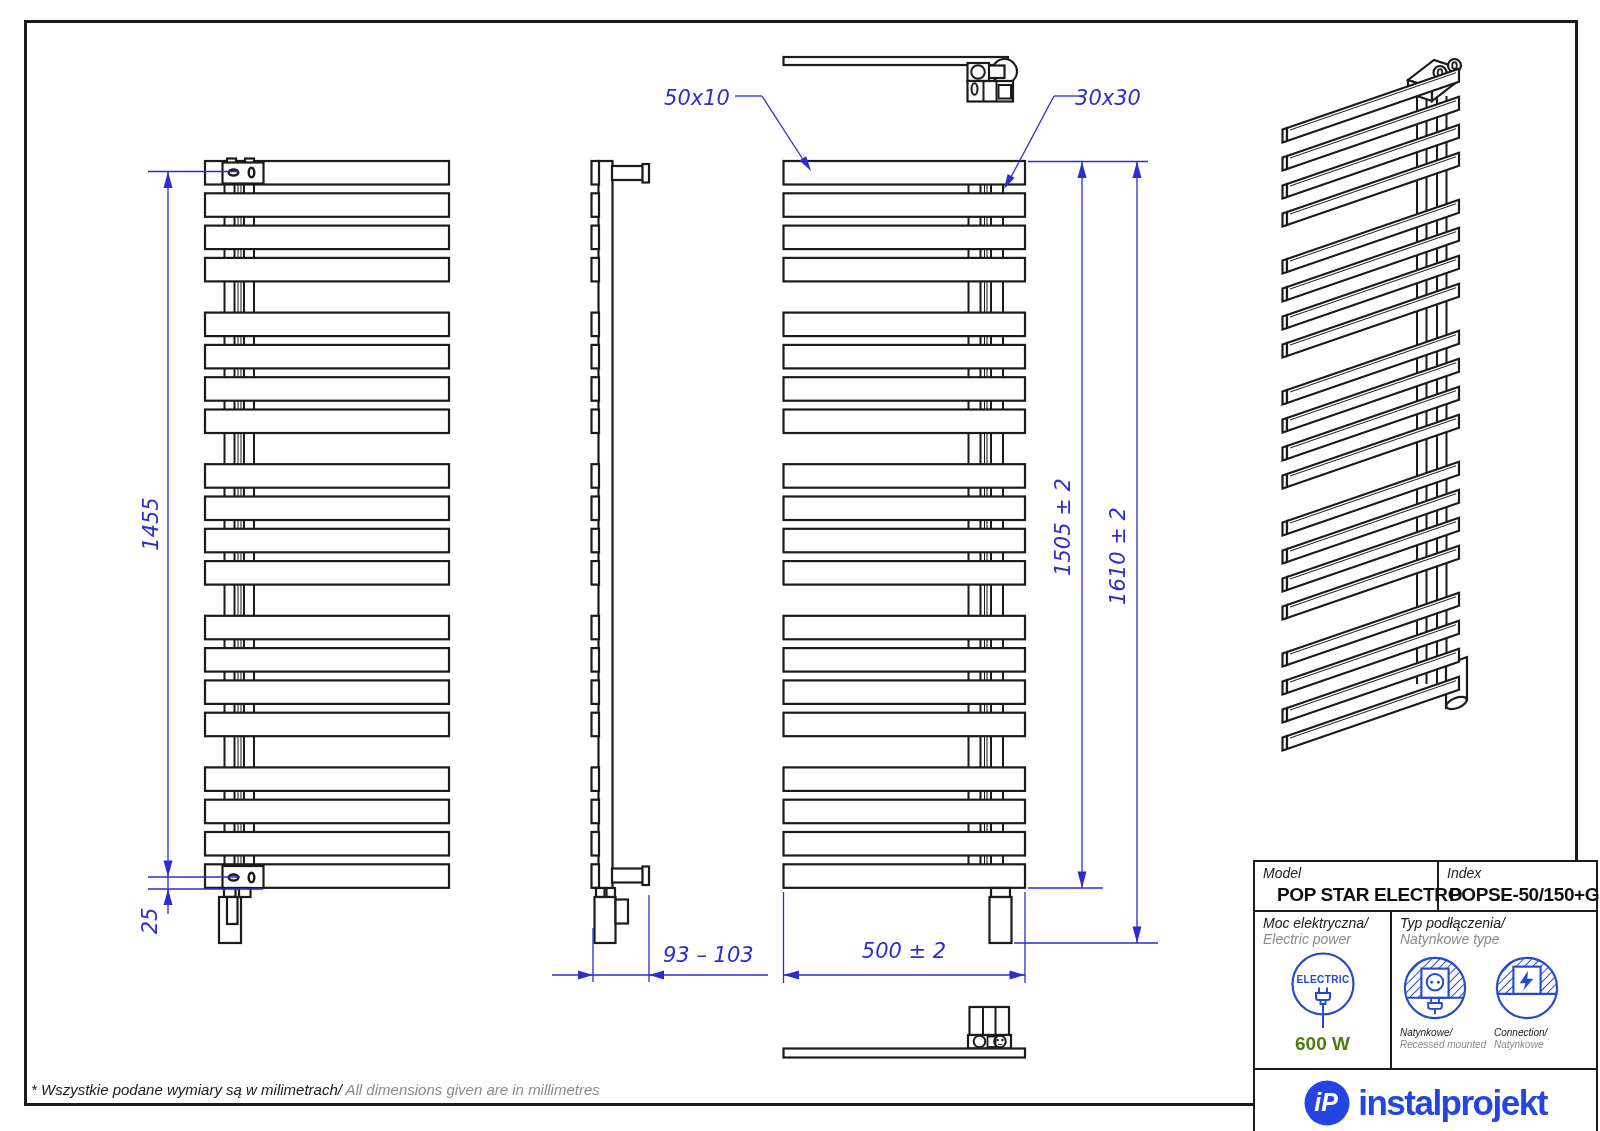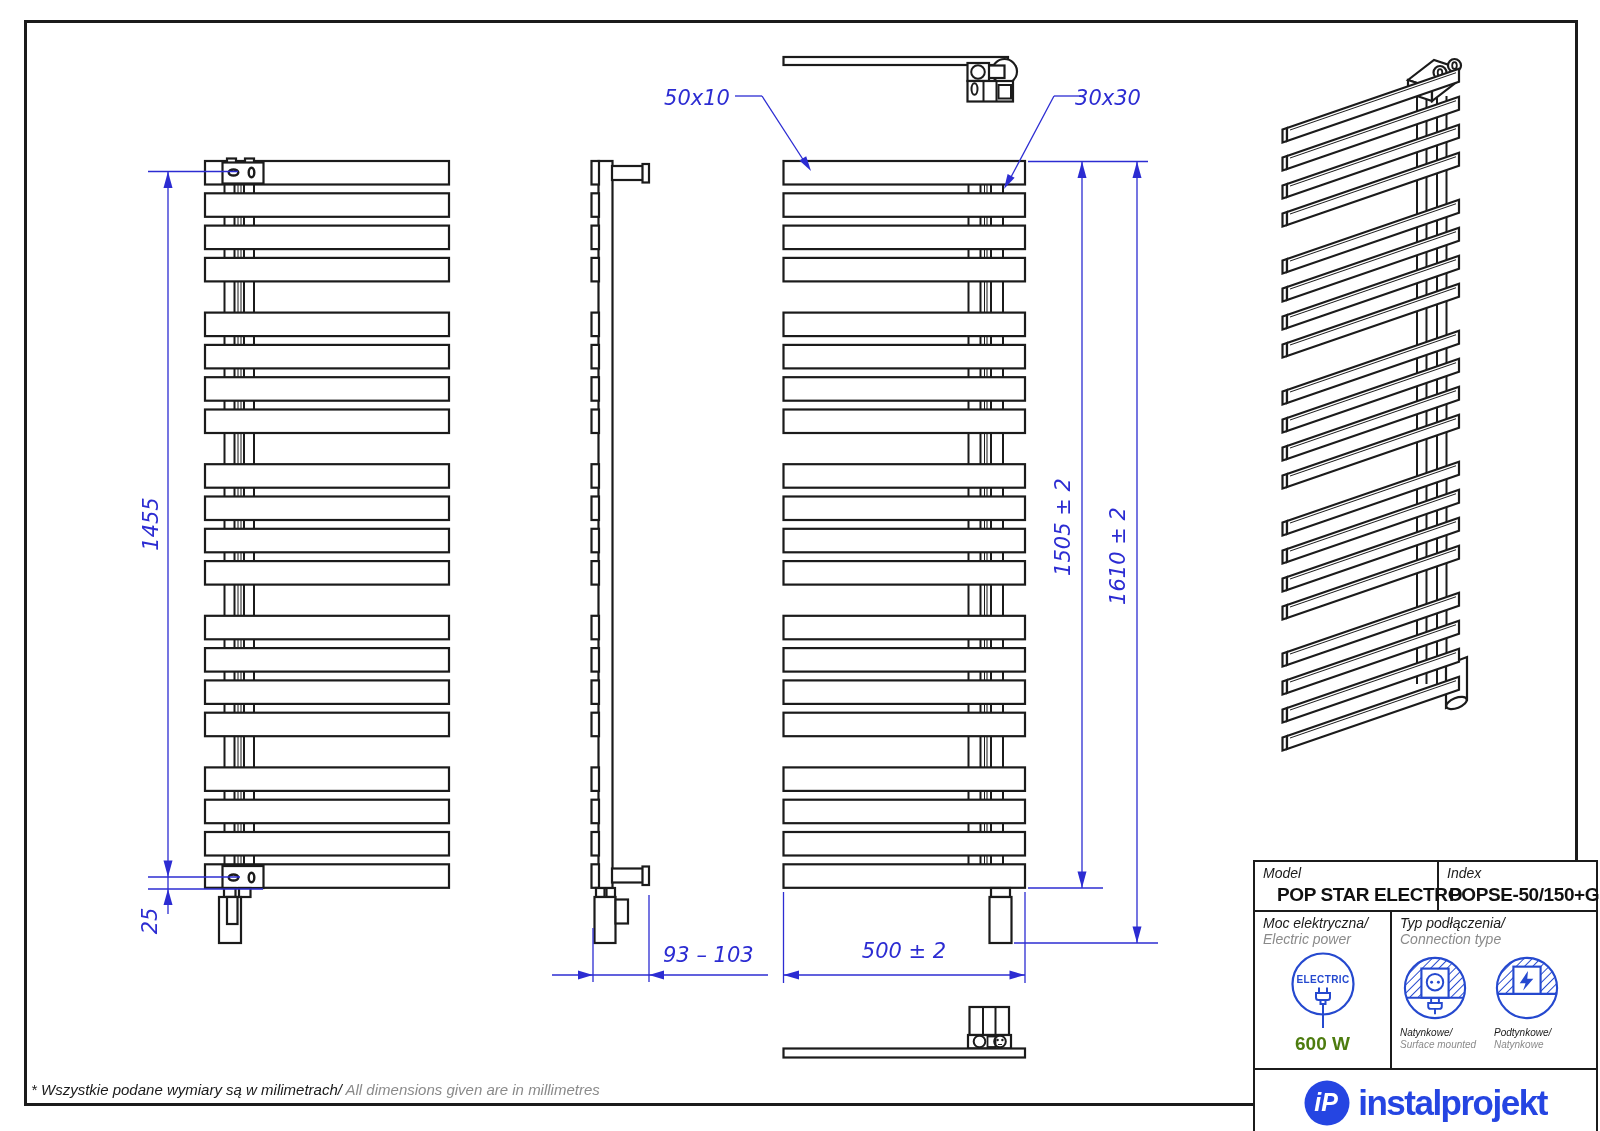--- a/index.html
+++ b/index.html
@@ -370,7 +370,7 @@
       <div class="cellB">
         <div class="tb-label">
           <span>Typ podłączenia/</span><br>
-          <span class="gray">Connection type</span>
+          <span class="gray">Natynkowe type</span>
         </div>
         <div class="conn-icons">
 

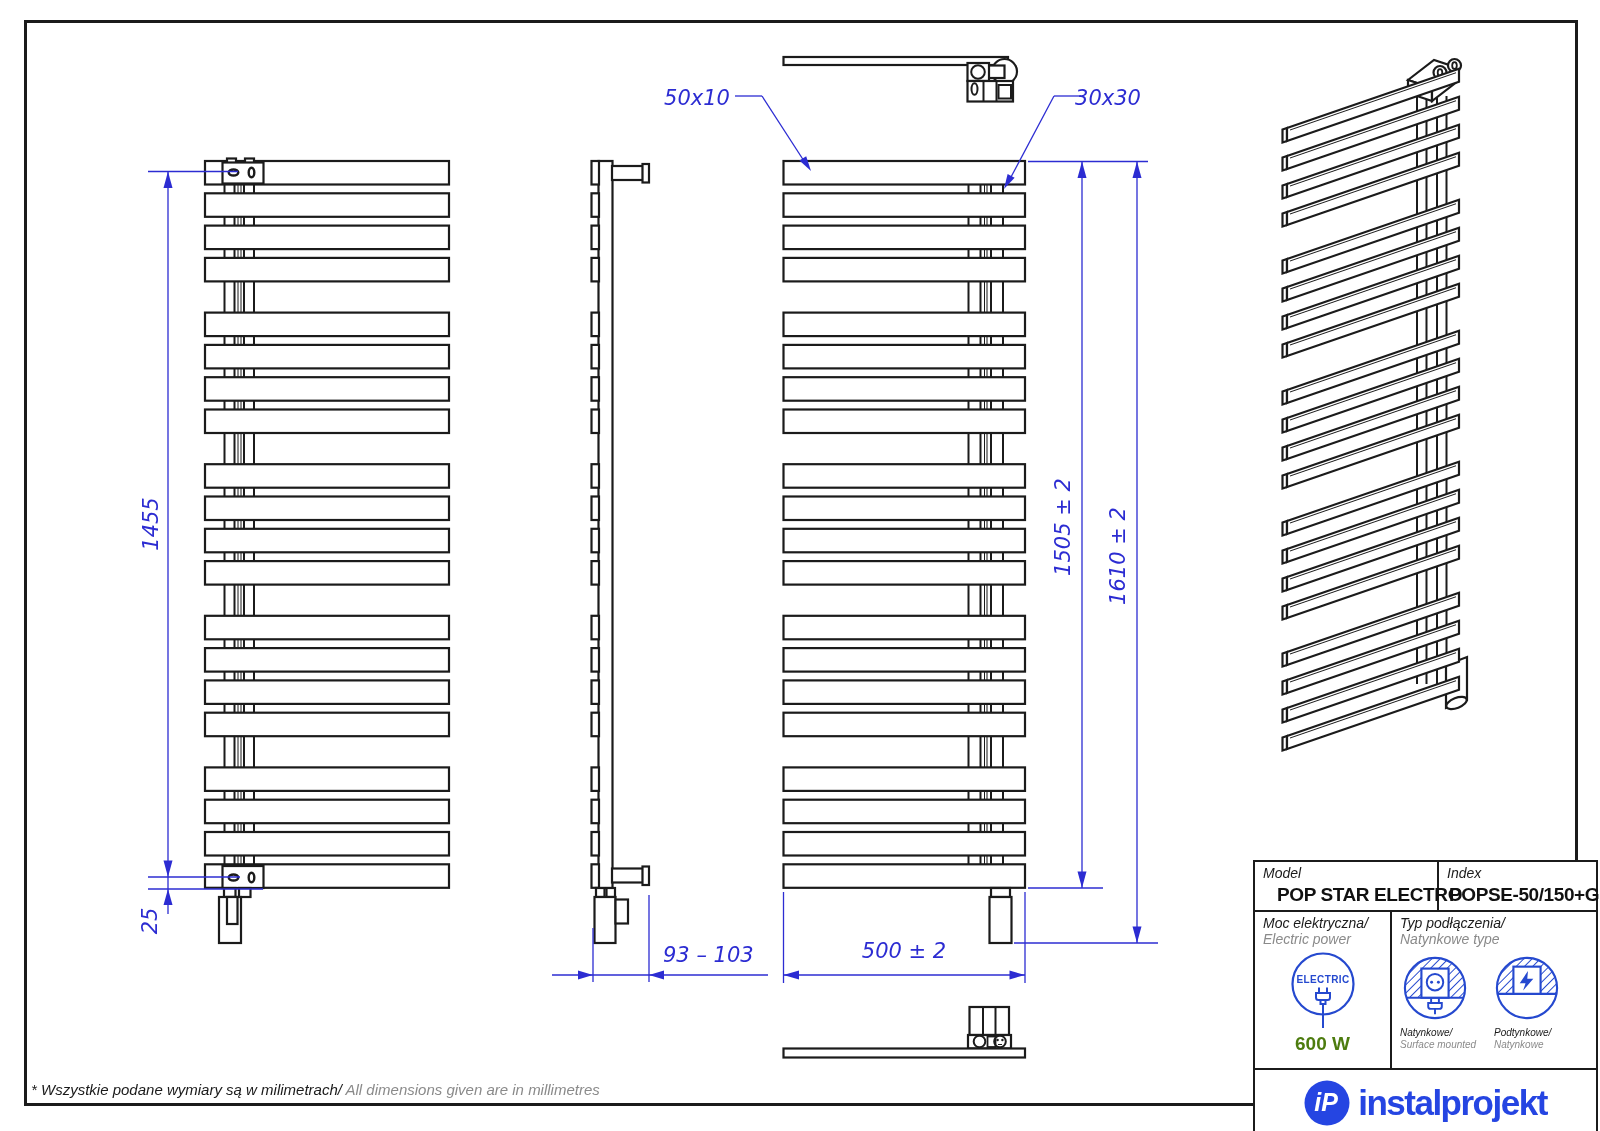--- a/index.html
+++ b/index.html
@@ -414,7 +414,7 @@
             <span class="gray">Surface mounted</span>
           </div>
           <div class="conn-lab">
-            <span>Podtynkowe/</span><br>
+            <span>Connection/</span><br>
             <span class="gray">Natynkowe</span>
           </div>
         </div>

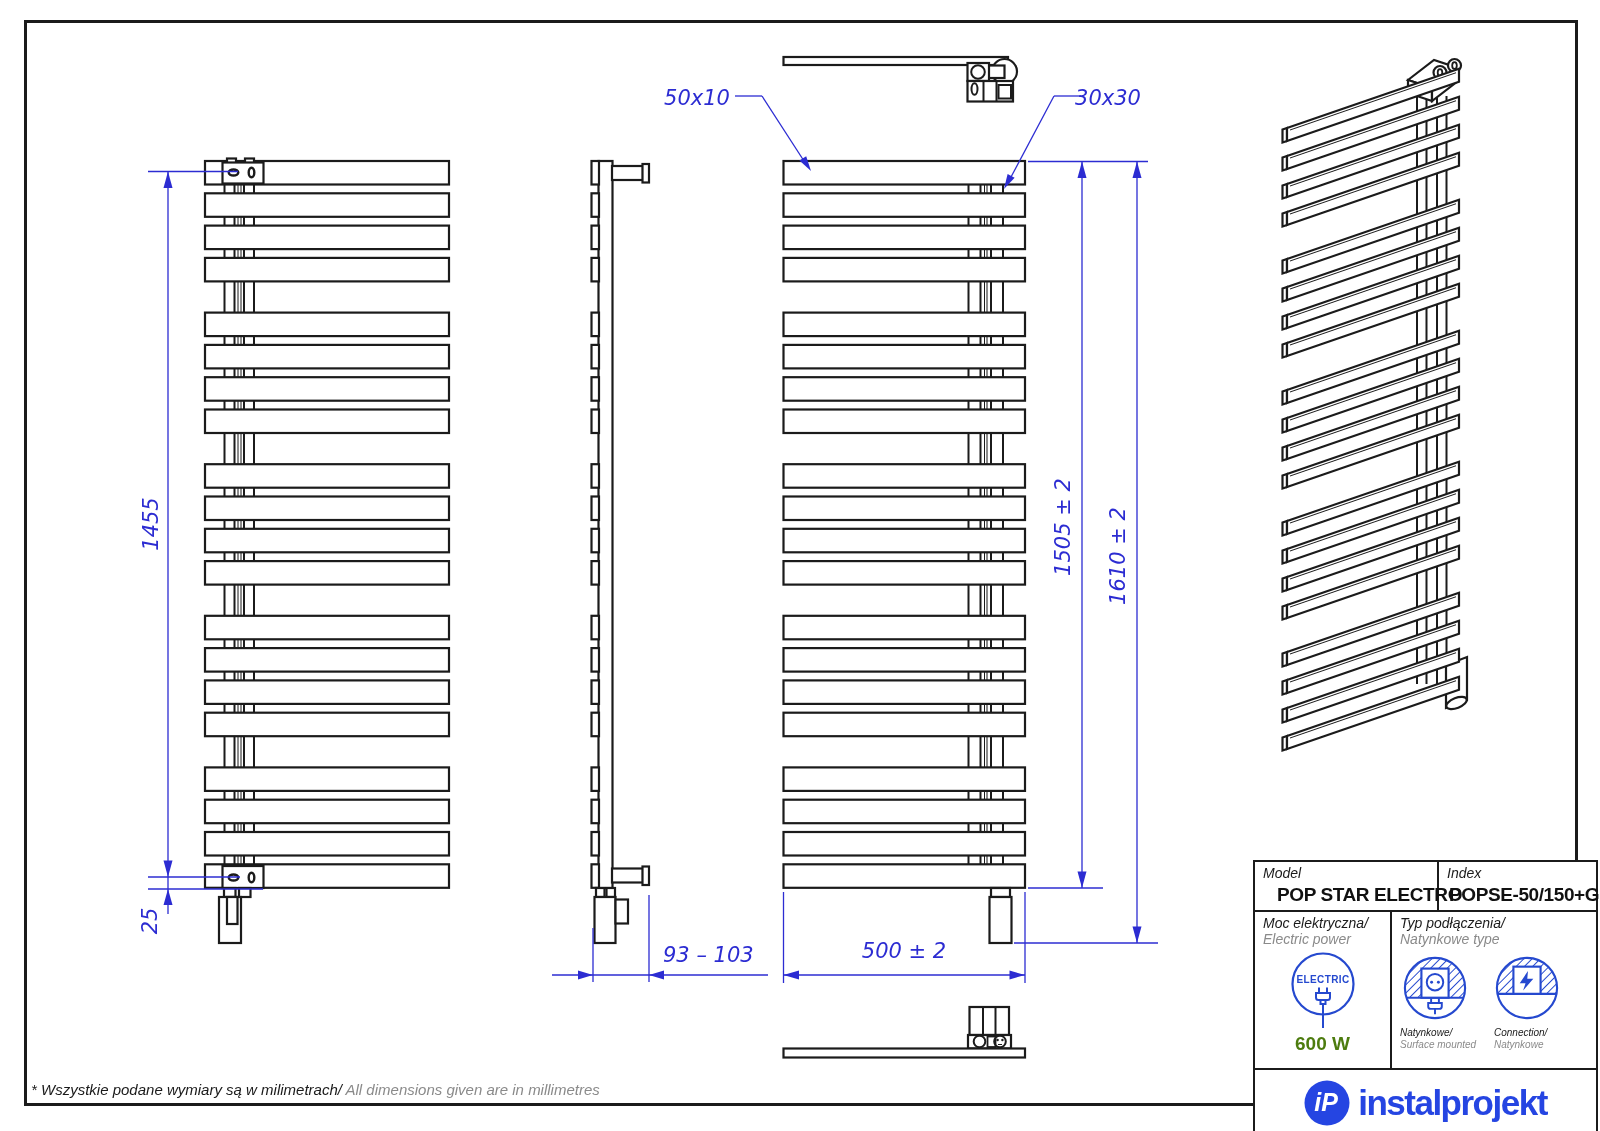--- a/index.html
+++ b/index.html
@@ -411,7 +411,7 @@
         <div class="conn-labels">
           <div class="conn-lab">
             <span>Natynkowe/</span><br>
-            <span class="gray">Surface mounted</span>
+            <span class="gray">Recessed mounted</span>
           </div>
           <div class="conn-lab">
             <span>Connection/</span><br>

